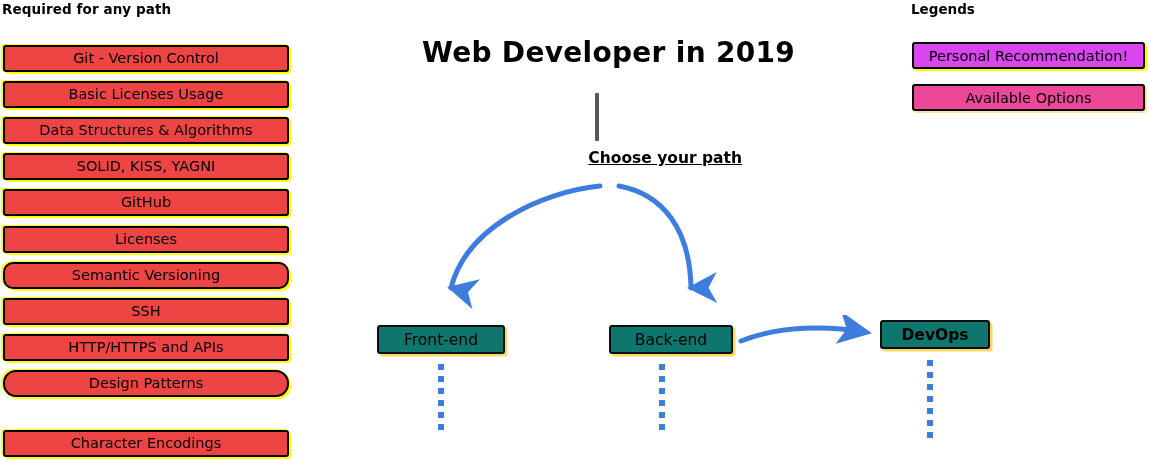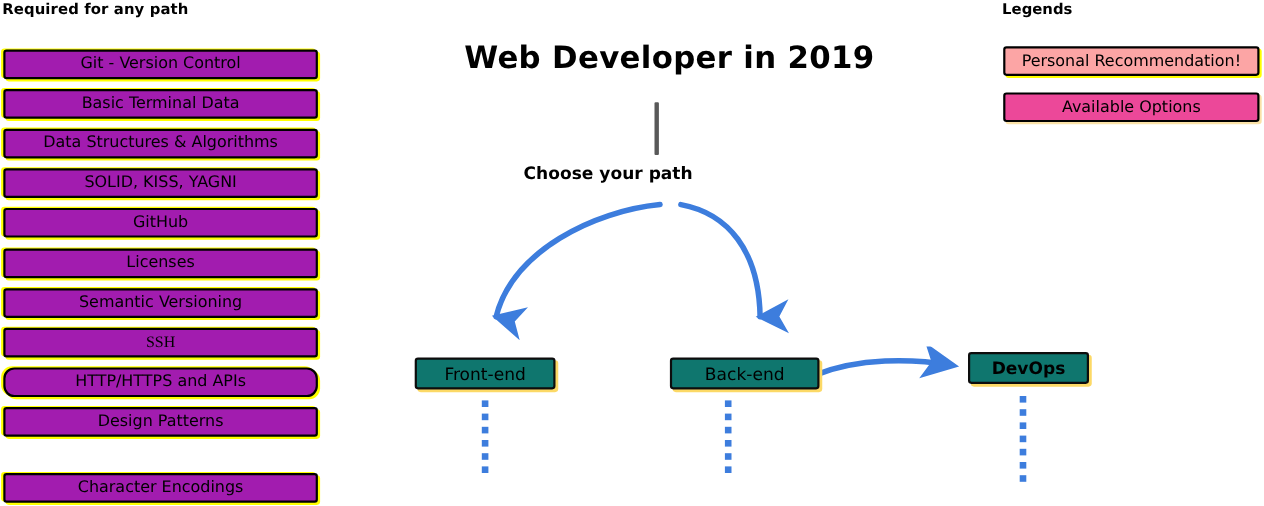--- a/index.html
+++ b/index.html
@@ -40,7 +40,7 @@
     width: 286px;
     height: 27px;
     box-sizing: border-box;
-    background: #a21caf;
+    background: #ef4444;
     border: 2.6px solid #000000;
     border-radius: 3px;
     box-shadow: 2px 2px 0 0 #ffff00, -2px -1px 0 0 #ffff00;

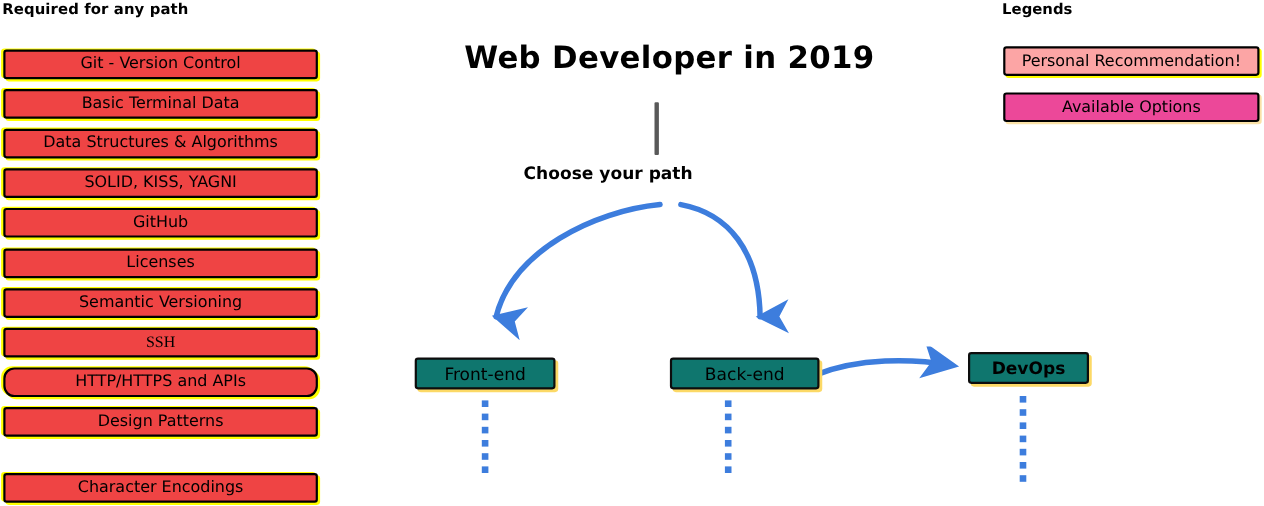--- a/index.html
+++ b/index.html
@@ -173,7 +173,7 @@
   }
   #legend-recommended {
     top: 42px;
-    background: #fca5a5;
+    background: #d946ef;
     box-shadow: 2px 2px 0 0 #ffff00;
   }
   #legend-options {

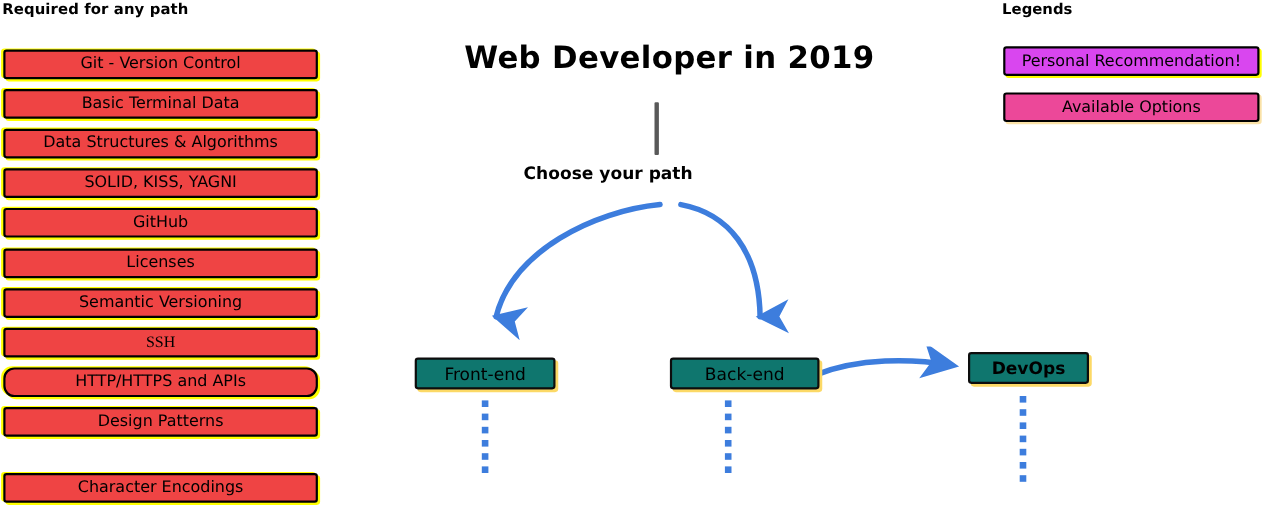--- a/index.html
+++ b/index.html
@@ -190,7 +190,7 @@
   <div id="required-heading">Required for any path</div>
 
   <div class="req-item" style="top:45px;">Git - Version Control</div>
-  <div class="req-item" style="top:81px;">Basic Terminal Data</div>
+  <div class="req-item" style="top:81px;">Basic Licenses Usage</div>
   <div class="req-item" style="top:117px;">Data Structures &amp; Algorithms</div>
   <div class="req-item" style="top:153px;">SOLID, KISS, YAGNI</div>
   <div class="req-item" style="top:226px;">Licenses</div>

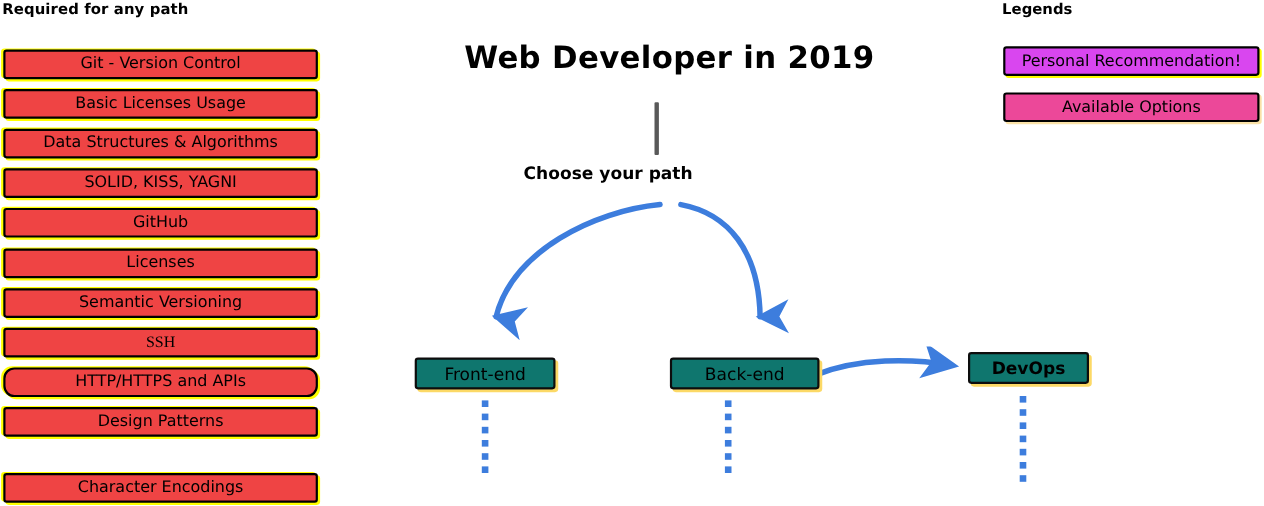--- a/index.html
+++ b/index.html
@@ -77,14 +77,15 @@
   }
   #choose-path-label {
     position: absolute;
-    left: 476px;
+    left: 452px;
     top: 149px;
     width: 290px;
-    text-align: left;
+    text-align: right;
     font-size: 15.5px;
     font-weight: bold;
     color: #000000;
     white-space: nowrap;
+    text-decoration: underline;
   }
   #split-arrows {
     position: absolute;

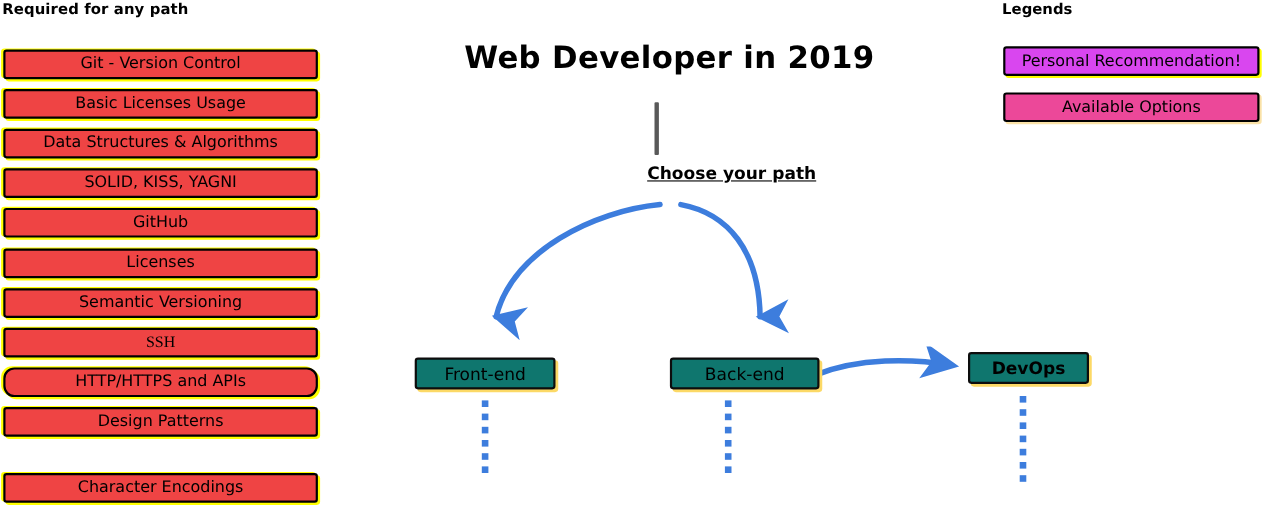--- a/index.html
+++ b/index.html
@@ -196,7 +196,7 @@
   <div class="req-item" style="top:153px;">SOLID, KISS, YAGNI</div>
   <div class="req-item" style="top:226px;">Licenses</div>
   <div class="req-item" style="top:189px;">GitHub</div>
-  <div class="req-item" style="top:262px;">Semantic Versioning</div>
+  <div class="req-item" style="top:262px;border-radius:10px;">Semantic Versioning</div>
   <div class="req-item" style="top:298px;font-family:Liberation Serif, serif;">SSH</div>
   <div class="req-item" style="top:334px;border-radius:10px;">HTTP/HTTPS and APIs</div>
   <div class="req-item" style="top:370px;">Design Patterns</div>

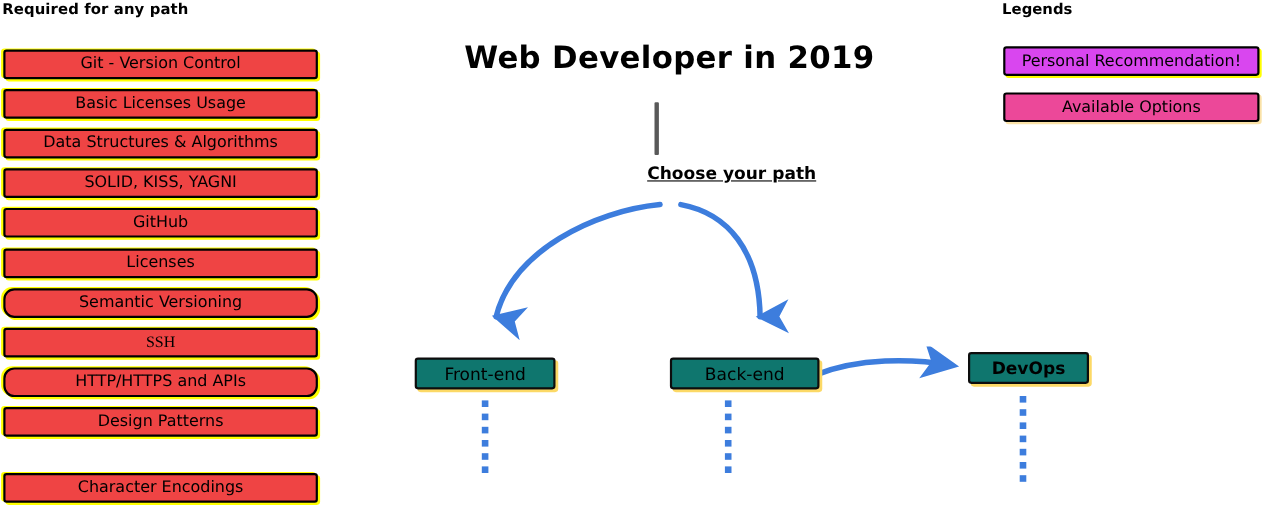--- a/index.html
+++ b/index.html
@@ -197,7 +197,7 @@
   <div class="req-item" style="top:226px;">Licenses</div>
   <div class="req-item" style="top:189px;">GitHub</div>
   <div class="req-item" style="top:262px;border-radius:10px;">Semantic Versioning</div>
-  <div class="req-item" style="top:298px;font-family:Liberation Serif, serif;">SSH</div>
+  <div class="req-item" style="top:298px;">SSH</div>
   <div class="req-item" style="top:334px;border-radius:10px;">HTTP/HTTPS and APIs</div>
   <div class="req-item" style="top:370px;">Design Patterns</div>
   <div class="req-item" style="top:430px;">Character Encodings</div>

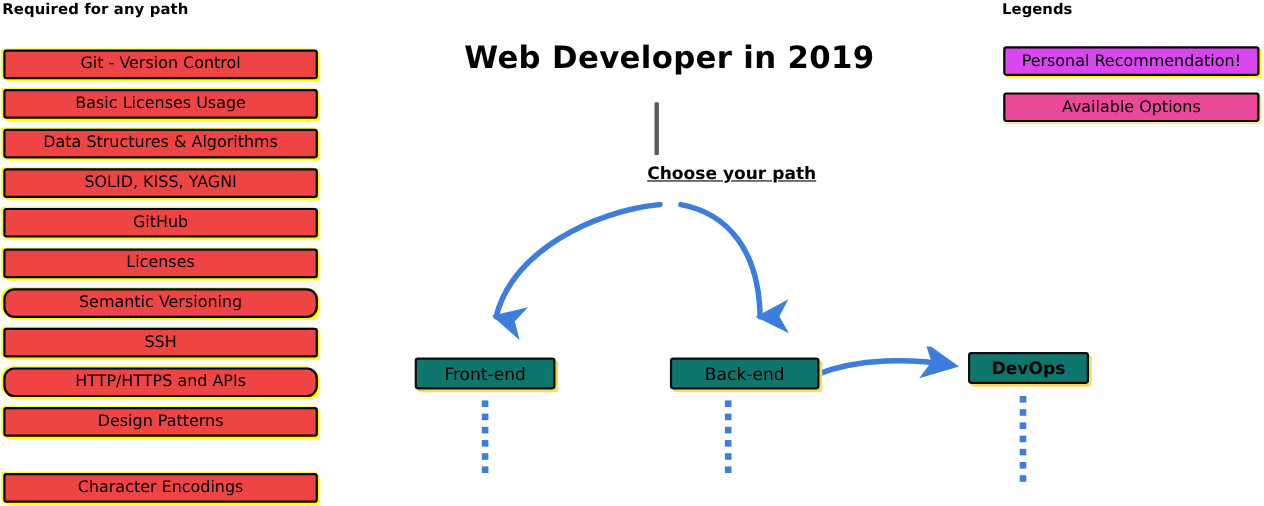--- a/index.html
+++ b/index.html
@@ -198,7 +198,7 @@
   <div class="req-item" style="top:189px;">GitHub</div>
   <div class="req-item" style="top:262px;border-radius:10px;">Semantic Versioning</div>
   <div class="req-item" style="top:298px;">SSH</div>
-  <div class="req-item" style="top:334px;border-radius:10px;">HTTP/HTTPS and APIs</div>
+  <div class="req-item" style="top:334px;">HTTP/HTTPS and APIs</div>
   <div class="req-item" style="top:370px;">Design Patterns</div>
   <div class="req-item" style="top:430px;">Character Encodings</div>
 </div>

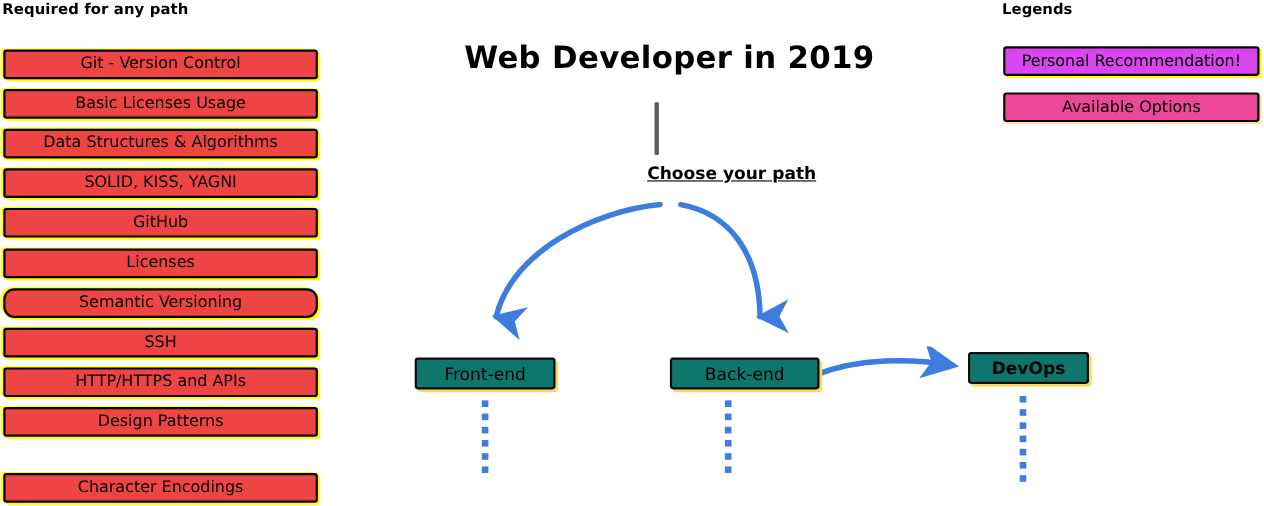--- a/index.html
+++ b/index.html
@@ -119,7 +119,7 @@
     white-space: nowrap;
   }
   #path-front-end { left: 377px; top: 325px; width: 128px; }
-  #path-back-end  { left: 609px; top: 325px; width: 136px; }
+  #path-back-end  { left: 609px; top: 325px; width: 124px; }
   #path-devops    { left: 880px; top: 320px; width: 110px; font-weight: bold; }
 
   

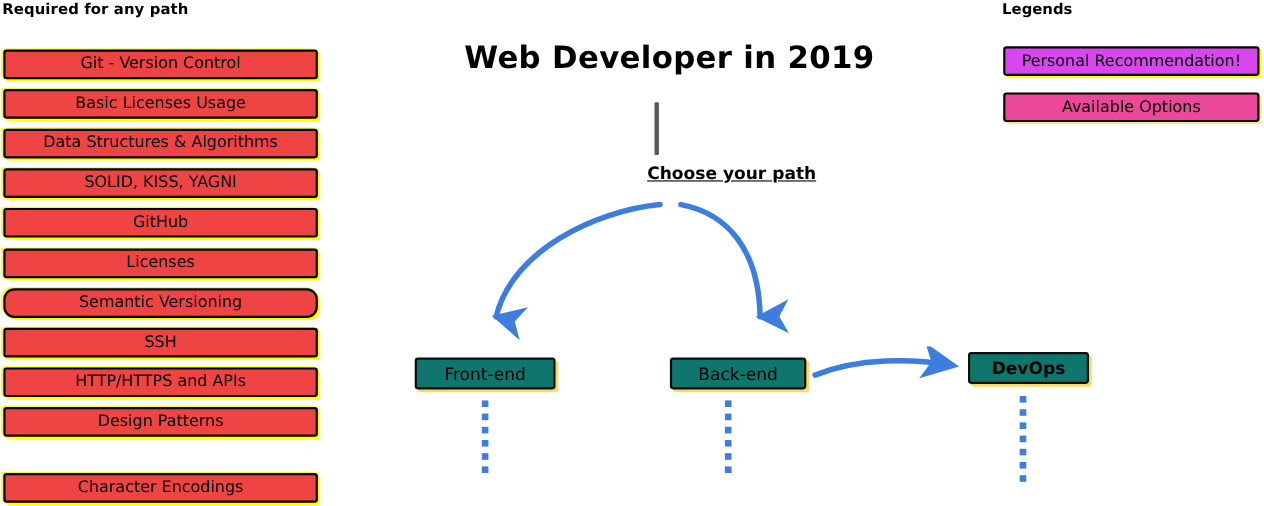--- a/index.html
+++ b/index.html
@@ -199,7 +199,7 @@
   <div class="req-item" style="top:262px;border-radius:10px;">Semantic Versioning</div>
   <div class="req-item" style="top:298px;">SSH</div>
   <div class="req-item" style="top:334px;">HTTP/HTTPS and APIs</div>
-  <div class="req-item" style="top:370px;">Design Patterns</div>
+  <div class="req-item" style="top:370px;border-radius:13px;">Design Patterns</div>
   <div class="req-item" style="top:430px;">Character Encodings</div>
 </div>
 

